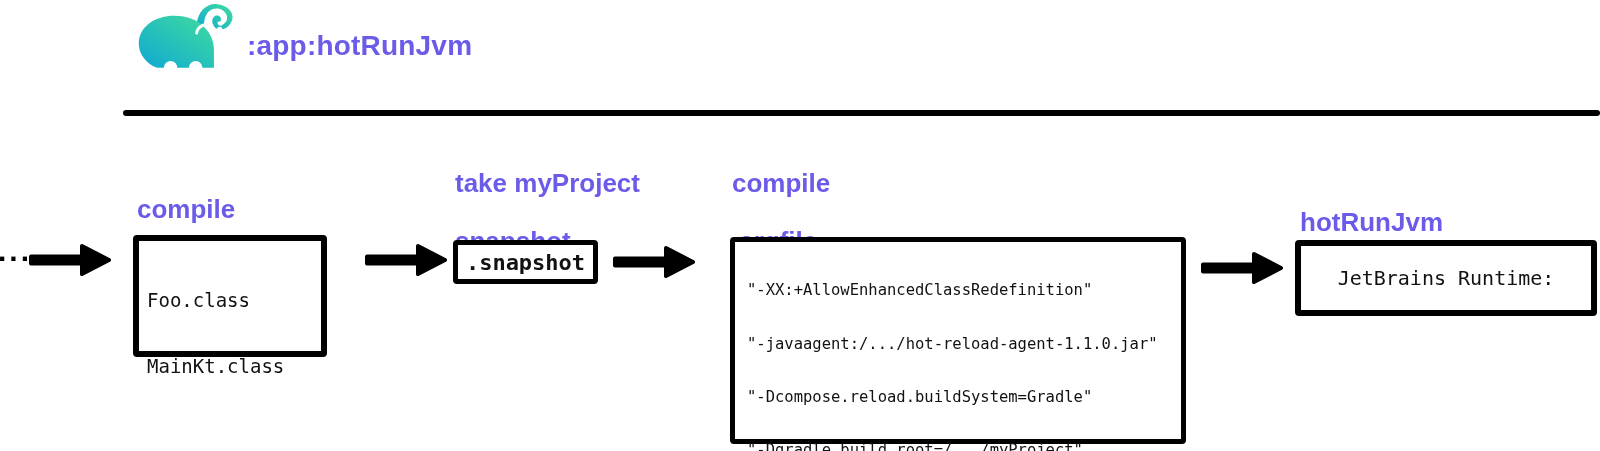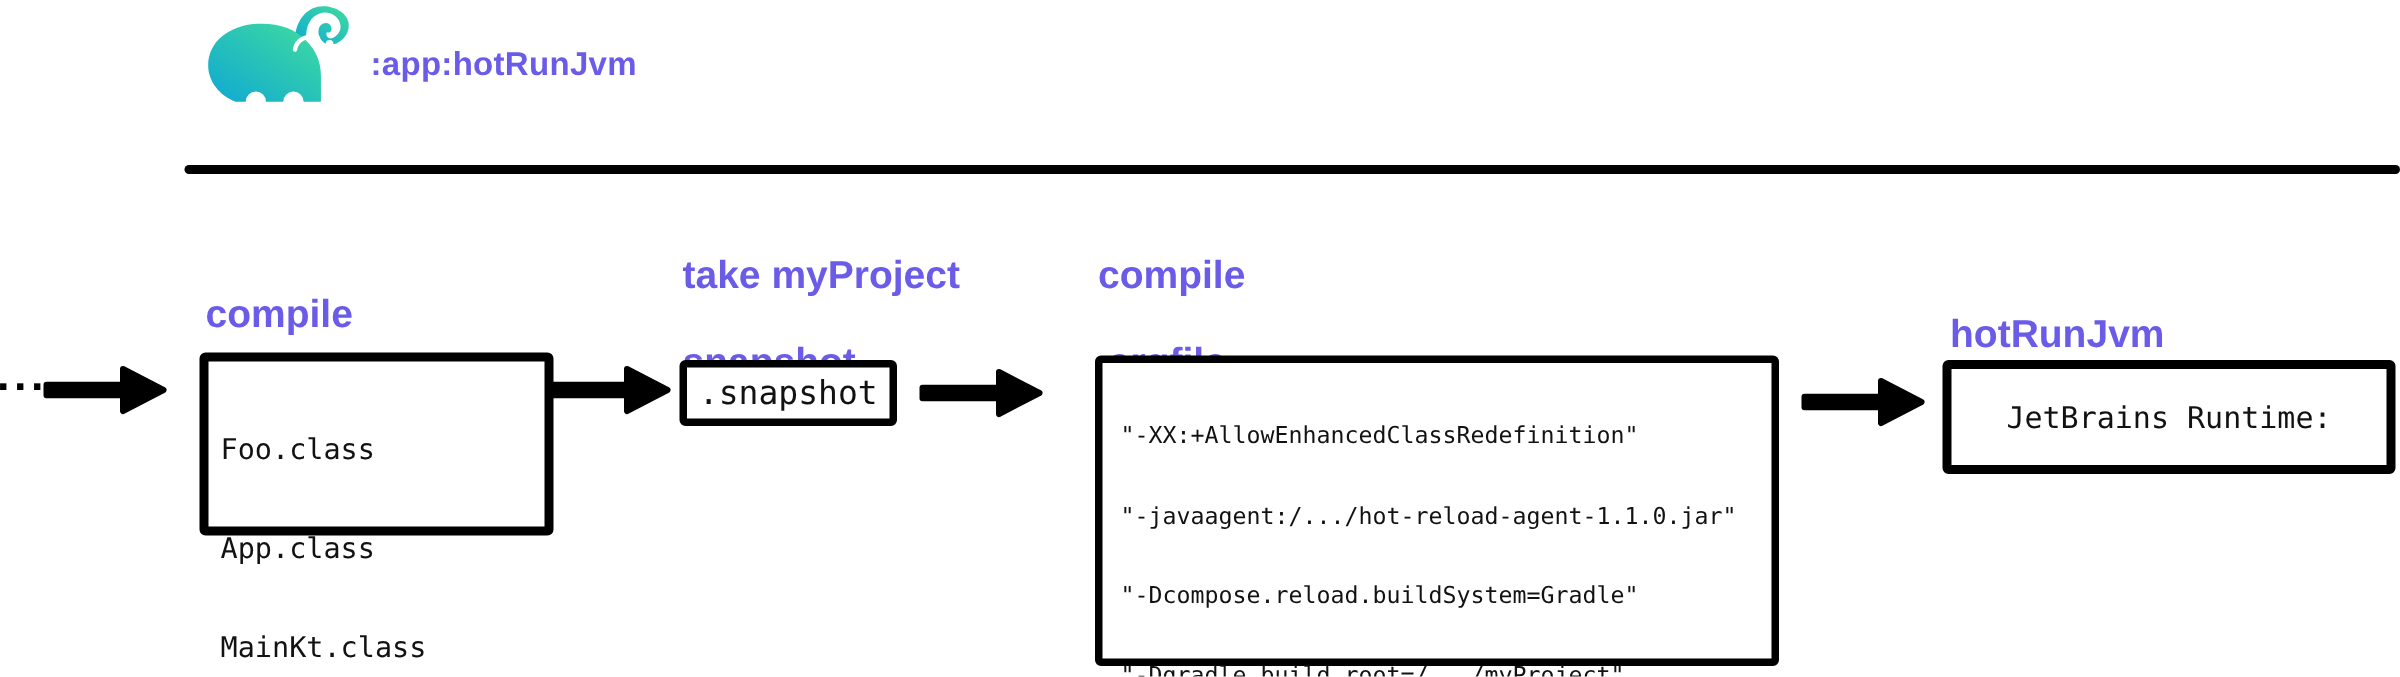--- a/index.html
+++ b/index.html
@@ -10,7 +10,7 @@
   .abs{position:absolute;}
   .title{
     left:247px;top:30px;
-    font-weight:bold;font-size:22px;color:#6A5BE8;letter-spacing:.2px;
+    font-weight:bold;font-size:28px;color:#6A5BE8;letter-spacing:.2px;
   }
   .divider{
     left:123px;top:110px;width:1477px;height:6px;

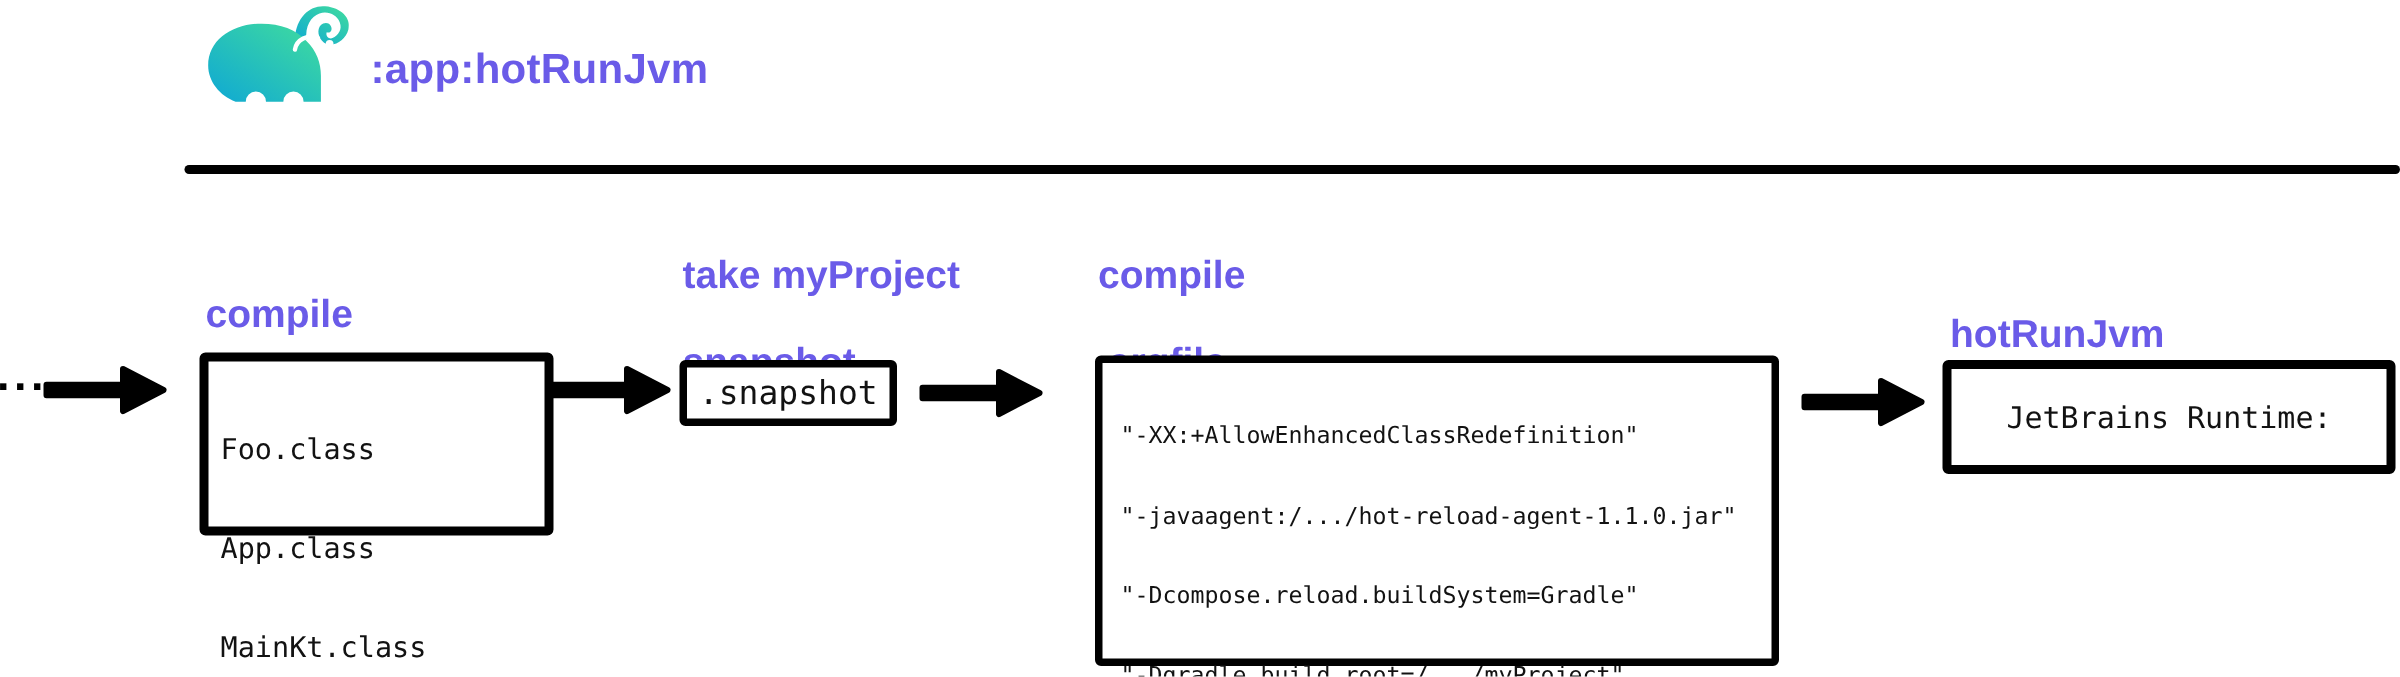--- a/index.html
+++ b/index.html
@@ -35,7 +35,7 @@
   }
   .box-snapshot{
     left:453px;top:240px;width:145px;height:44px;border-width:5px;
-    font-size:22px;display:flex;align-items:center;justify-content:center;
+    font-size:22px;display:flex;align-items:center;justify-content:center;font-weight:bold;
   }
   .box-argfile{
     left:730px;top:237px;width:456px;height:207px;border-width:5px;

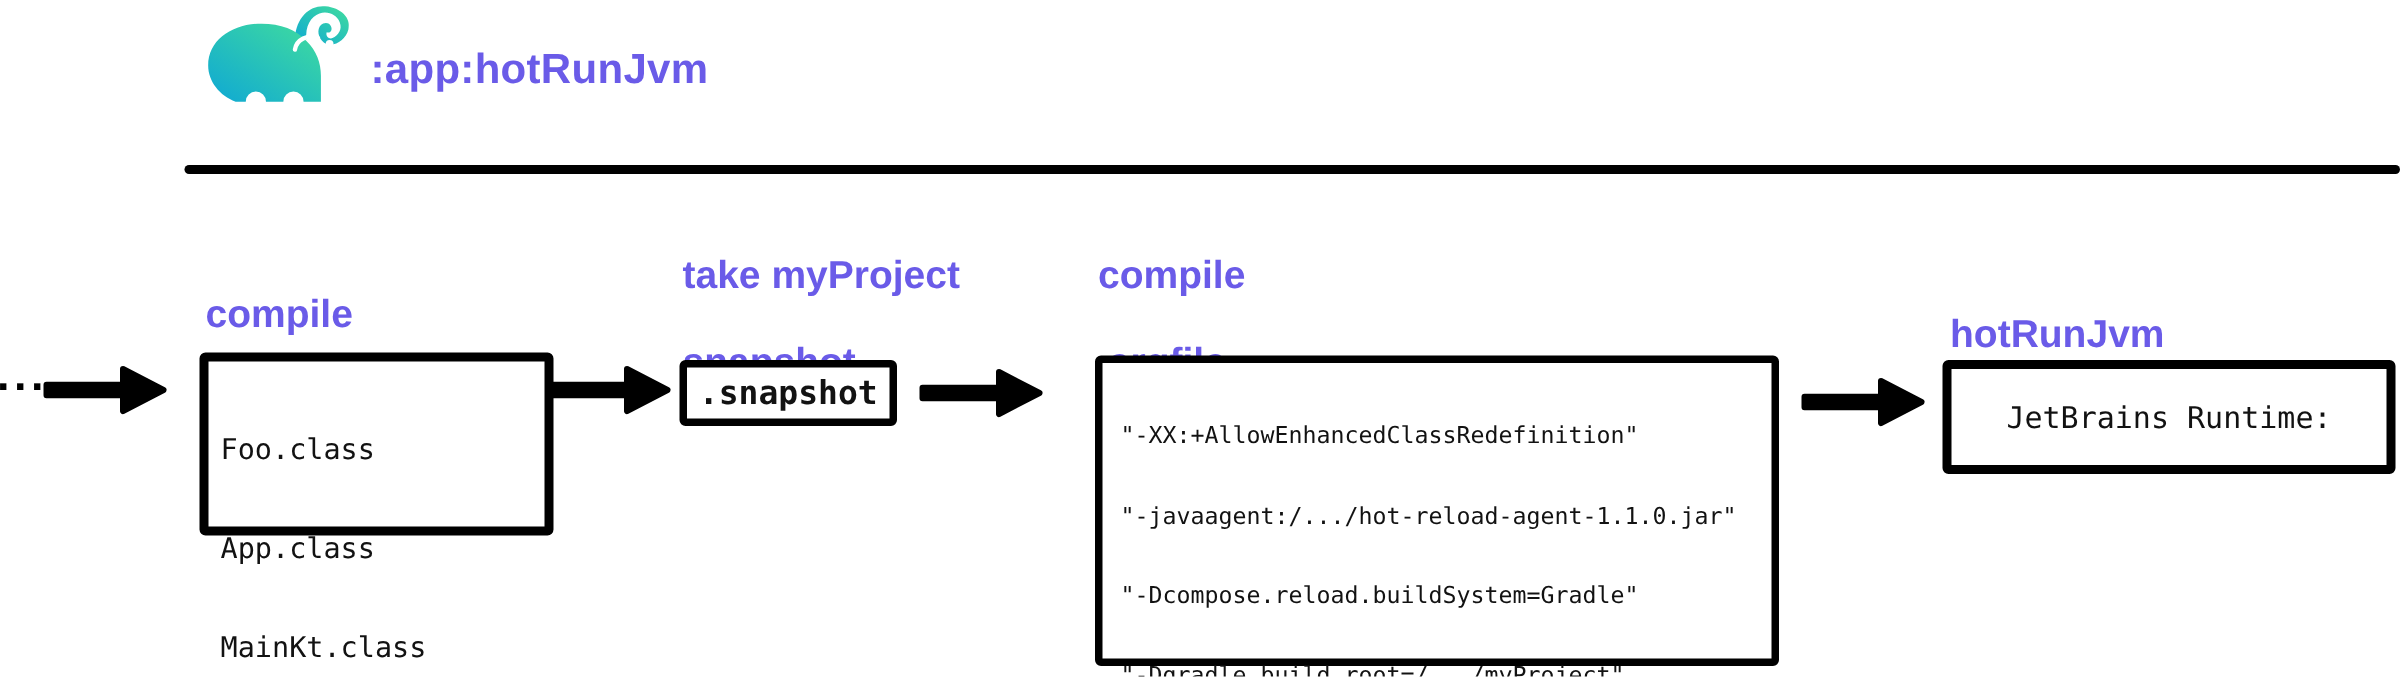--- a/index.html
+++ b/index.html
@@ -30,7 +30,7 @@
     font-family:"DejaVu Sans Mono","Liberation Mono",monospace;
   }
   .box-compile{
-    left:133px;top:235px;width:236px;height:122px;
+    left:133px;top:235px;width:194px;height:122px;
     padding:4px 8px;font-size:19px;line-height:22px;white-space:pre;
   }
   .box-snapshot{

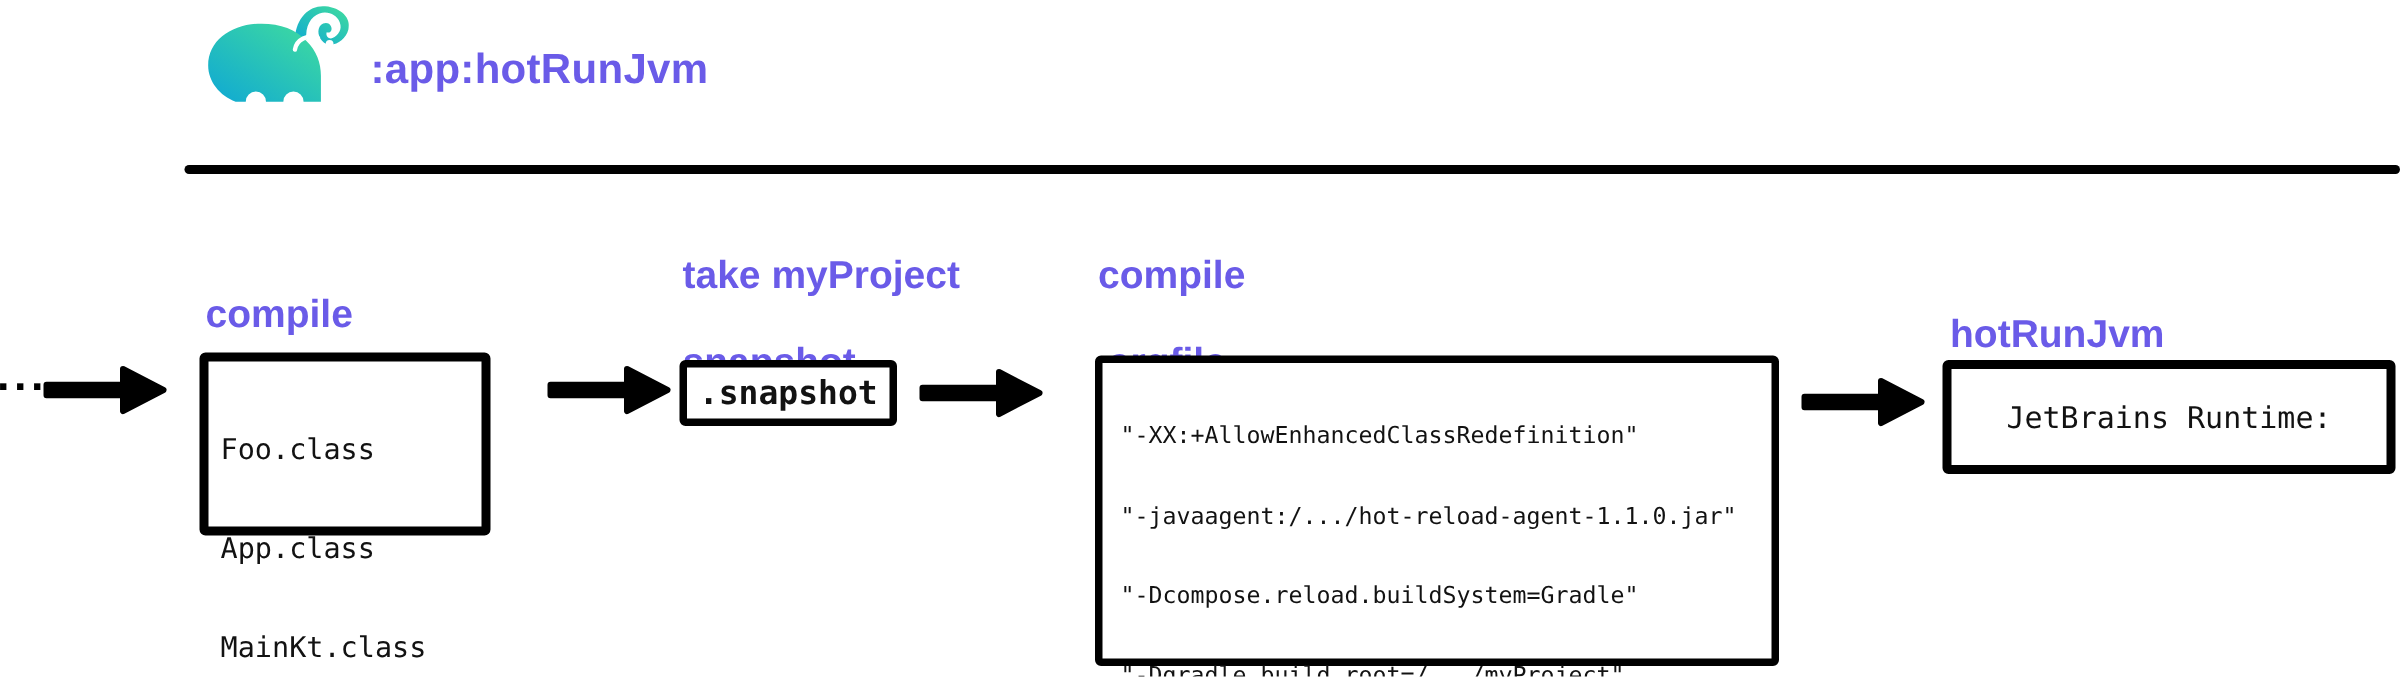--- a/index.html
+++ b/index.html
@@ -94,7 +94,6 @@
 <div class="abs step-label lbl-compile">compile</div>
 <div class="abs box box-compile">
   <div>Foo.class</div>
-  <div>App.class</div>
   <div>MainKt.class</div>
   
   

